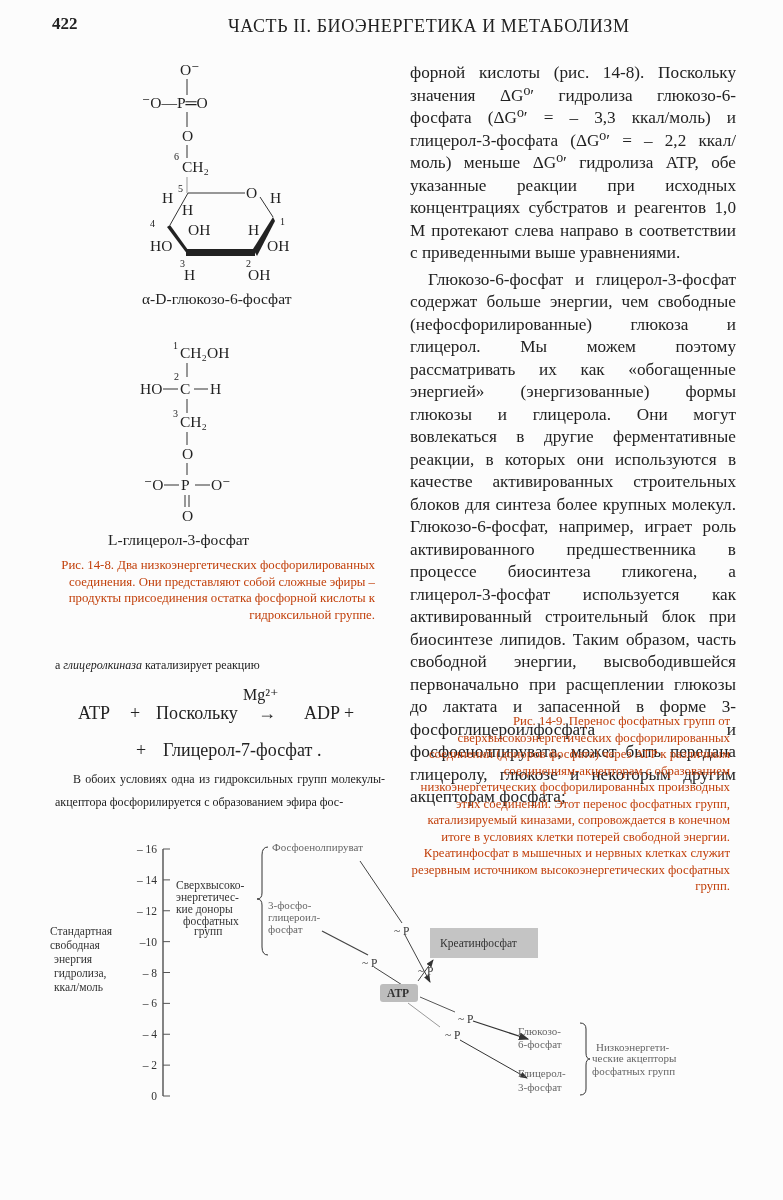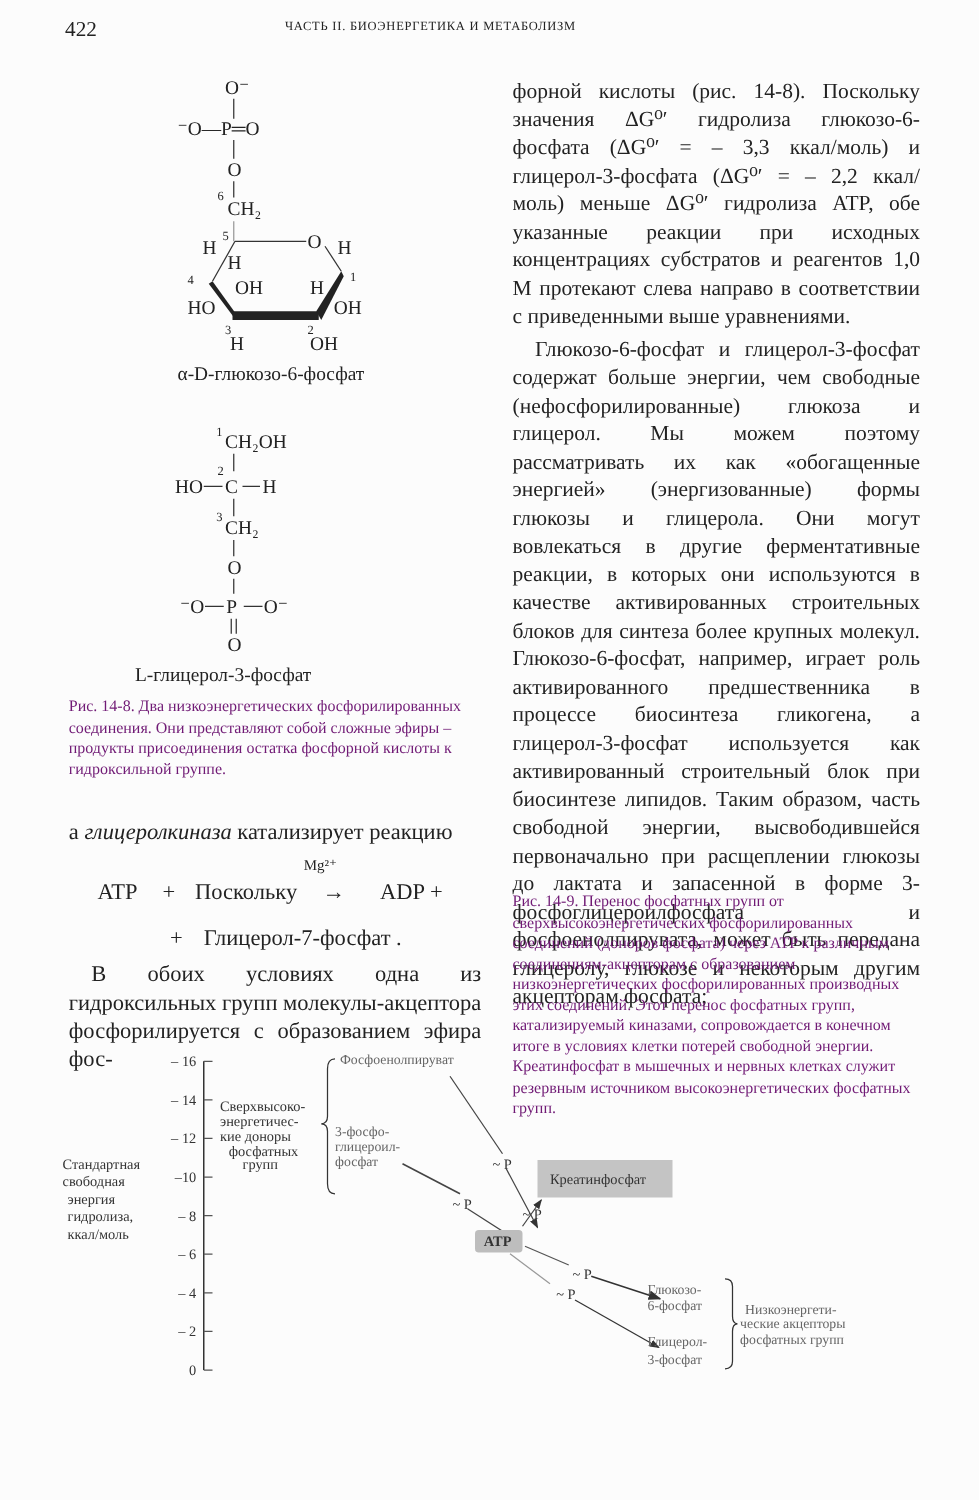--- a/index.html
+++ b/index.html
@@ -9,7 +9,7 @@
     font-family: "Liberation Serif", "DejaVu Serif", serif;
   }
   .abs { position: absolute; }
-  .page-num { left: 52px; top: 14px; font-size: 17px; }
+  .page-num { left: 52px; top: 14px; font-size: 17px; font-weight: bold; }
   .running-head { left: 228px; top: 16px; font-size: 10px; letter-spacing: 0.6px; }
 
   .col-right { left: 406px; width: 334px; font-size: 17.2px; line-height: 22.5px; text-align: justify; }

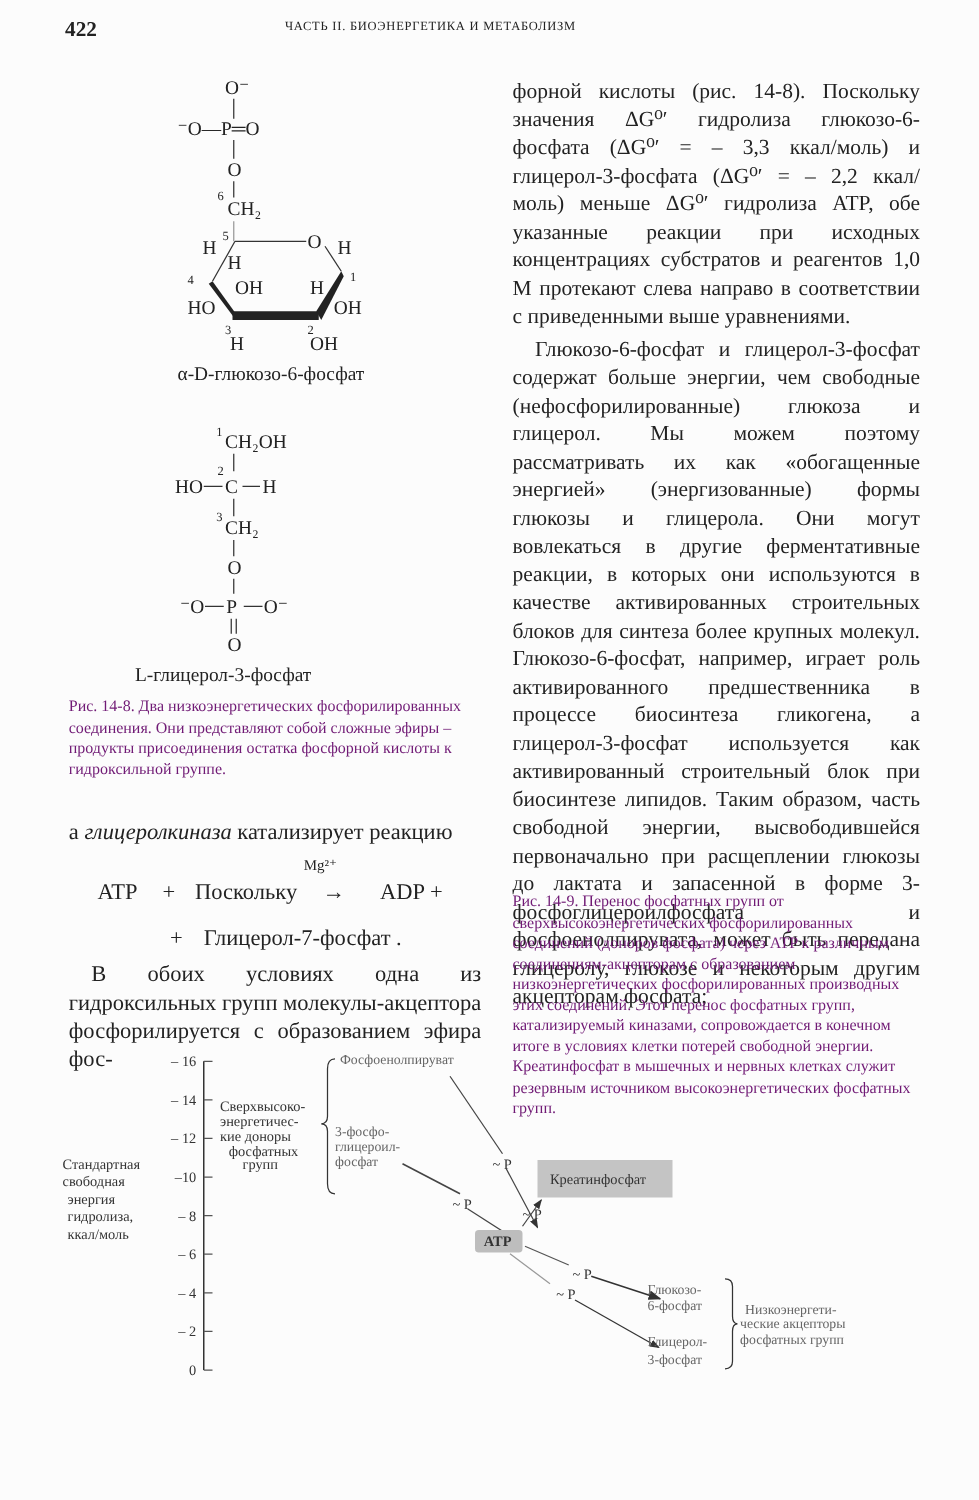--- a/index.html
+++ b/index.html
@@ -10,7 +10,7 @@
   }
   .abs { position: absolute; }
   .page-num { left: 52px; top: 14px; font-size: 17px; font-weight: bold; }
-  .running-head { left: 228px; top: 16px; font-size: 10px; letter-spacing: 0.6px; }
+  .running-head { left: 228px; top: 16px; font-size: 18px; letter-spacing: 0.6px; }
 
   .col-right { left: 406px; width: 334px; font-size: 17.2px; line-height: 22.5px; text-align: justify; }
   .col-right p { margin: 4px; }

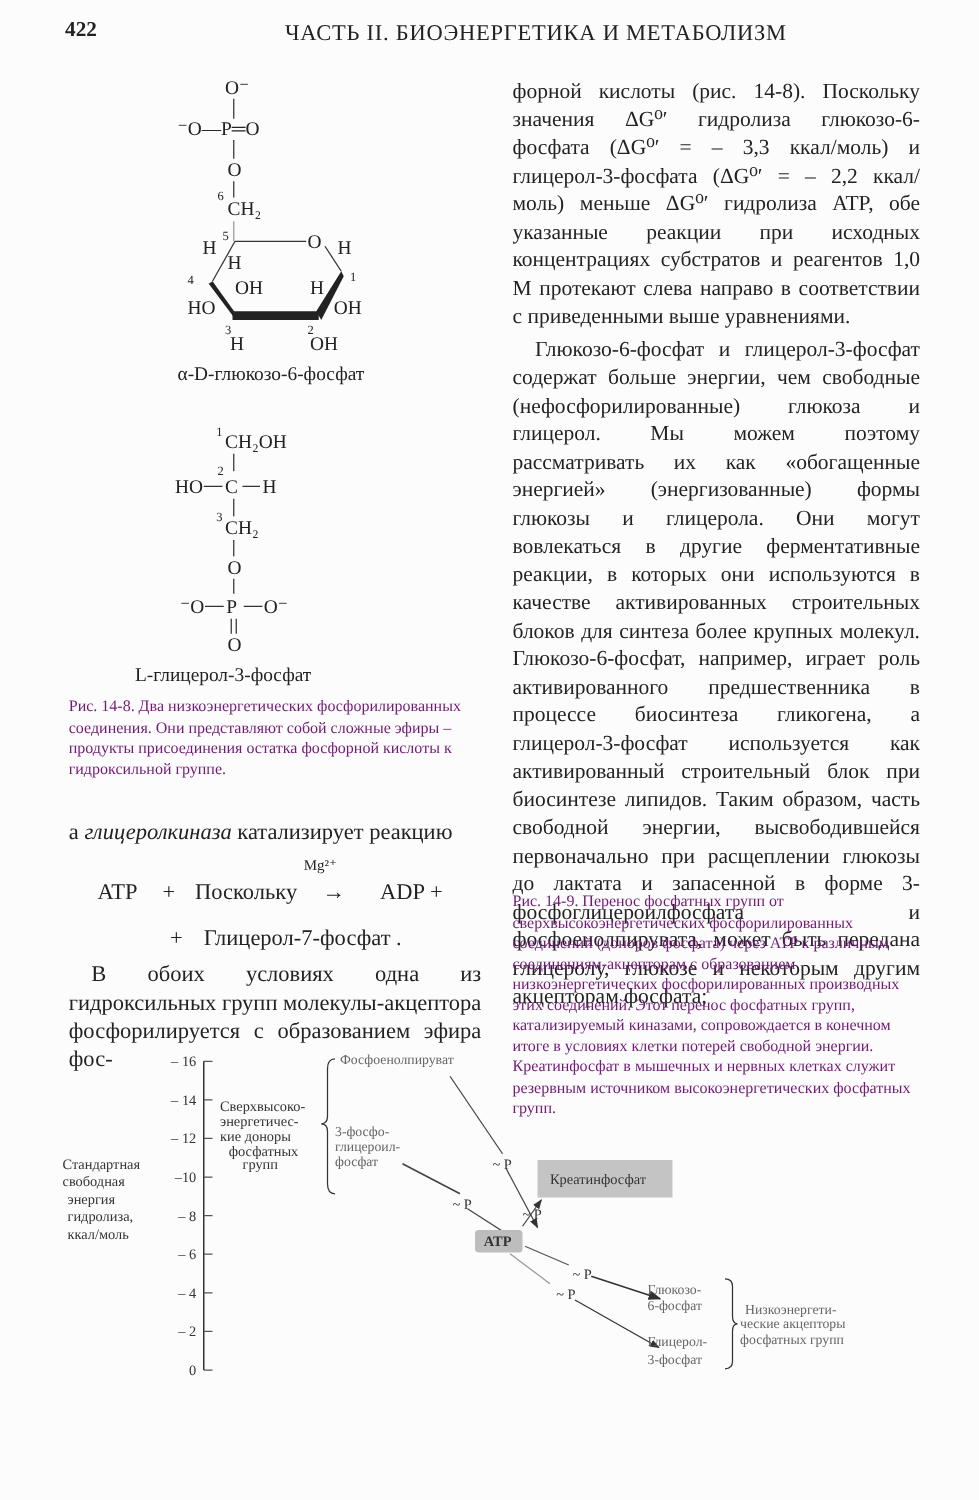--- a/index.html
+++ b/index.html
@@ -16,7 +16,7 @@
   .col-right p { margin: 4px; }
   .indent { text-indent: 18px; }
 
-  .caption { font-size: 12.8px; line-height: 16.5px; color: #701a75; }
+  .caption { font-size: 12.8px; line-height: 16.5px; color: #c2410c; text-align: right; }
   .cap1 { left: 55px; top: 557px; width: 320px; }
   .cap2 { left: 410px; top: 713px; width: 320px; }
 

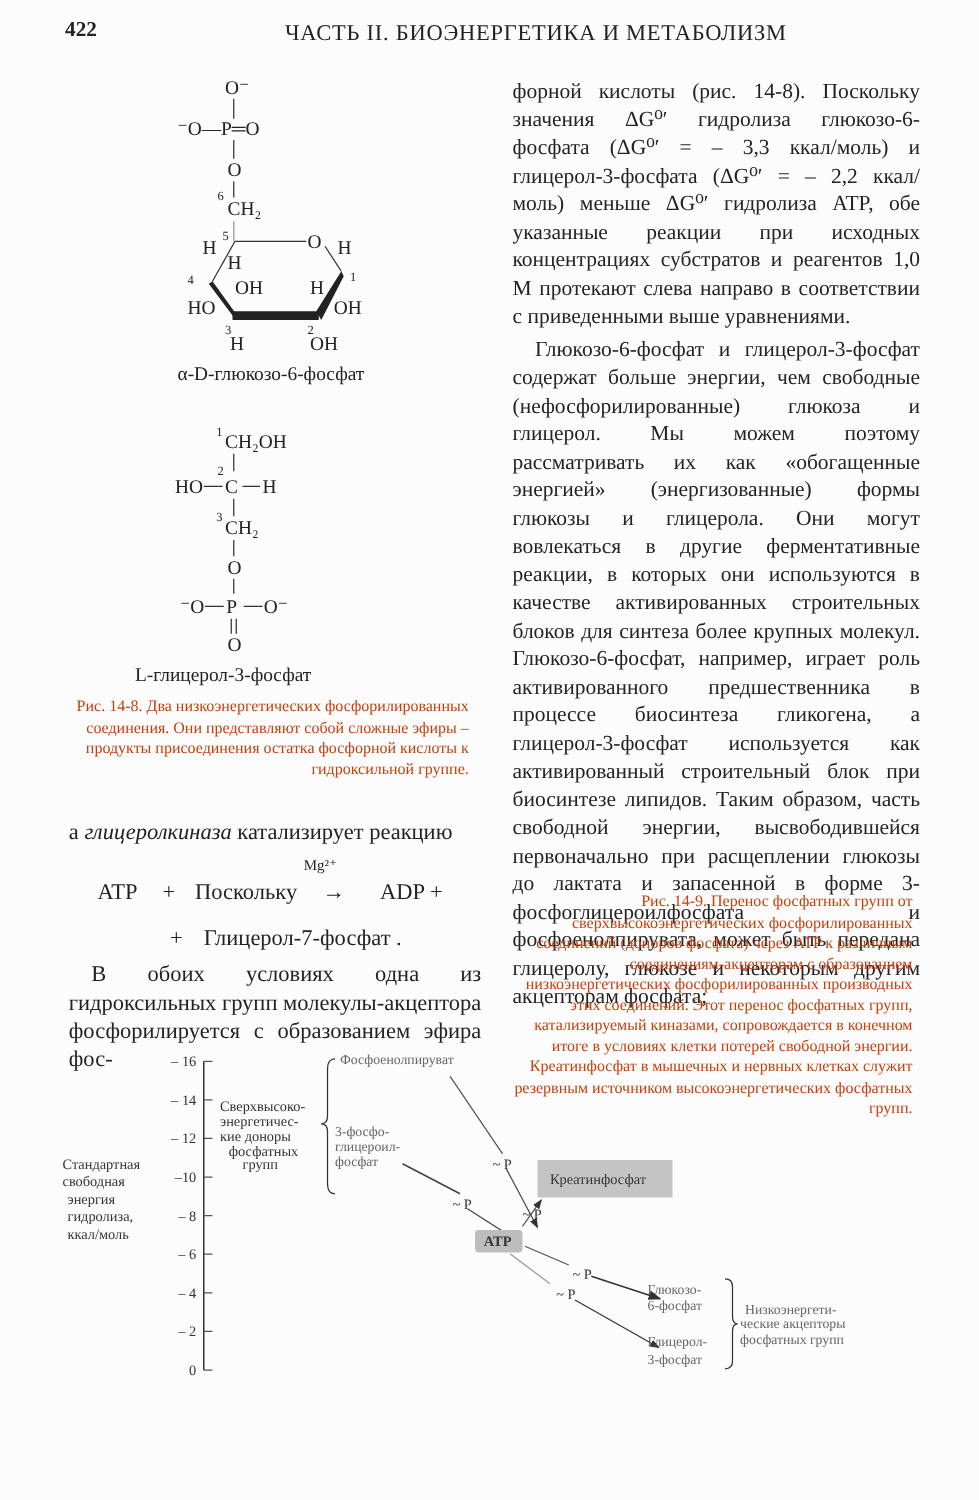--- a/index.html
+++ b/index.html
@@ -20,7 +20,7 @@
   .cap1 { left: 55px; top: 557px; width: 320px; }
   .cap2 { left: 410px; top: 713px; width: 320px; }
 
-  .body-left { left: 55px; width: 330px; font-size: 18px; line-height: 22.5px; text-align: justify; }
+  .body-left { left: 55px; width: 330px; font-size: 12px; line-height: 22.5px; text-align: justify; }
   .body-left p { margin: 0; }
   .it { font-style: italic; }
 

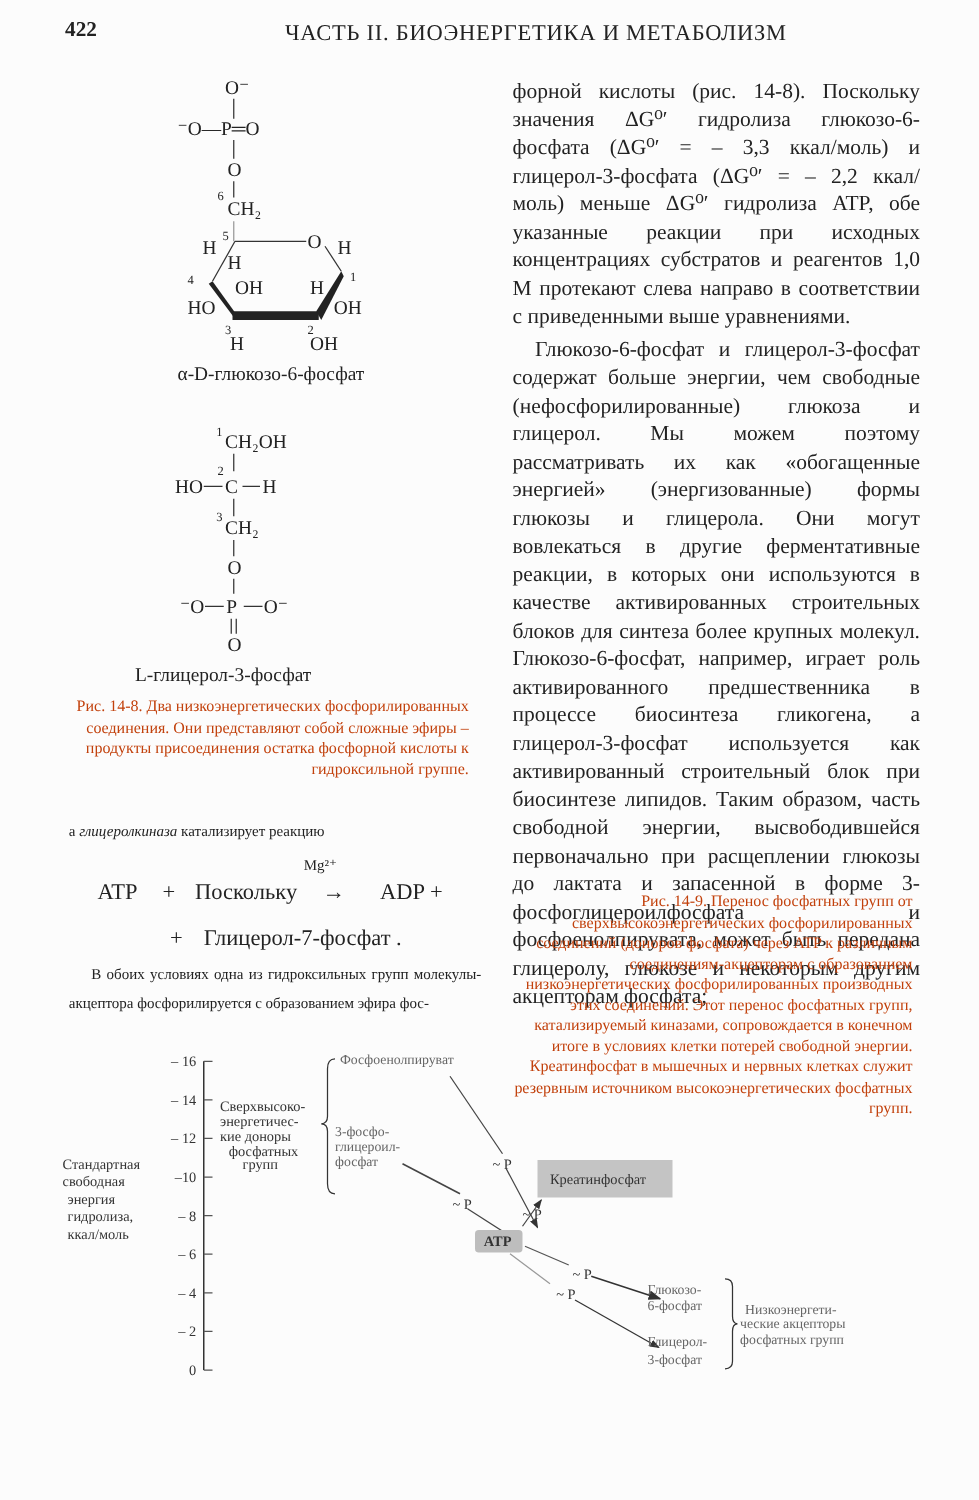--- a/index.html
+++ b/index.html
@@ -25,7 +25,7 @@
   .it { font-style: italic; }
 
   .eq { font-size: 18px; }
-  .mg { font-size: 12px; }
+  .mg { font-size: 16px; }
 
   svg text { font-family: "Liberation Serif", "DejaVu Serif", serif; fill: #222; }
   .chem { font-size: 15.5px; }

